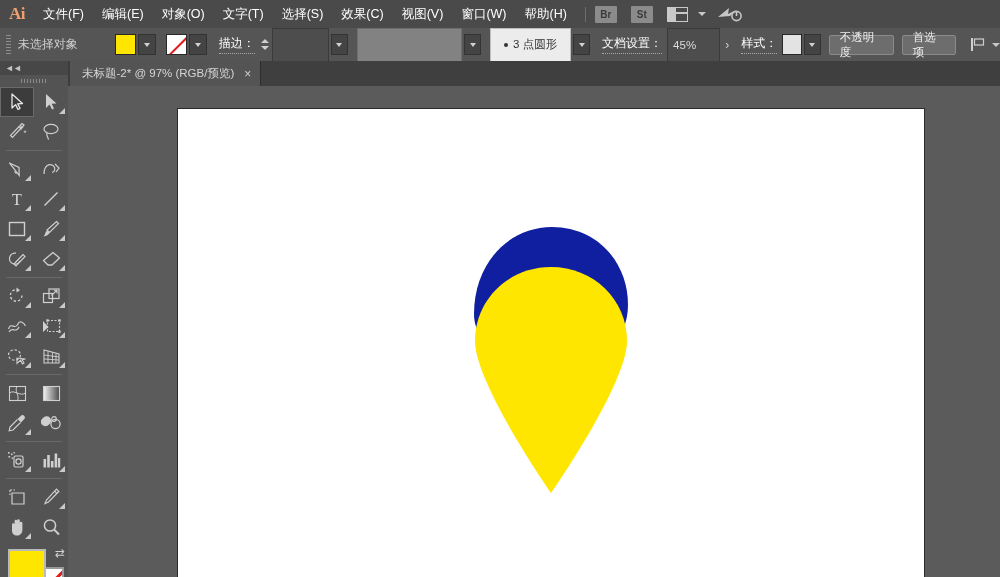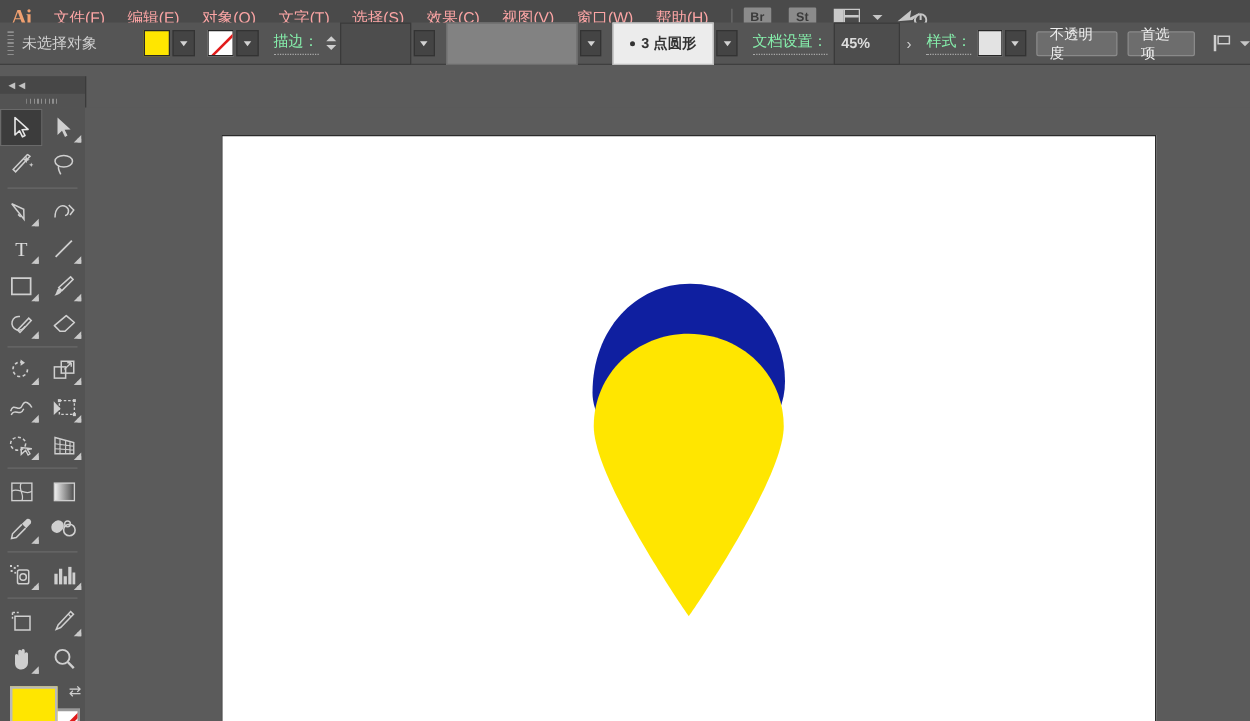--- a/index.html
+++ b/index.html
@@ -23,7 +23,7 @@
     letter-spacing:-.5px;
   }
   .menu-item{
-    padding:0 9px;height:28px;line-height:28px;font-size:12.5px;color:#fca5a5;
+    padding:0 9px;height:28px;line-height:28px;font-size:12.5px;color:#ffffff;
     white-space:nowrap;cursor:default;
   }
   .mb-sep{width:1px;height:15px;background:#6e6e6e;margin:0 9px;}

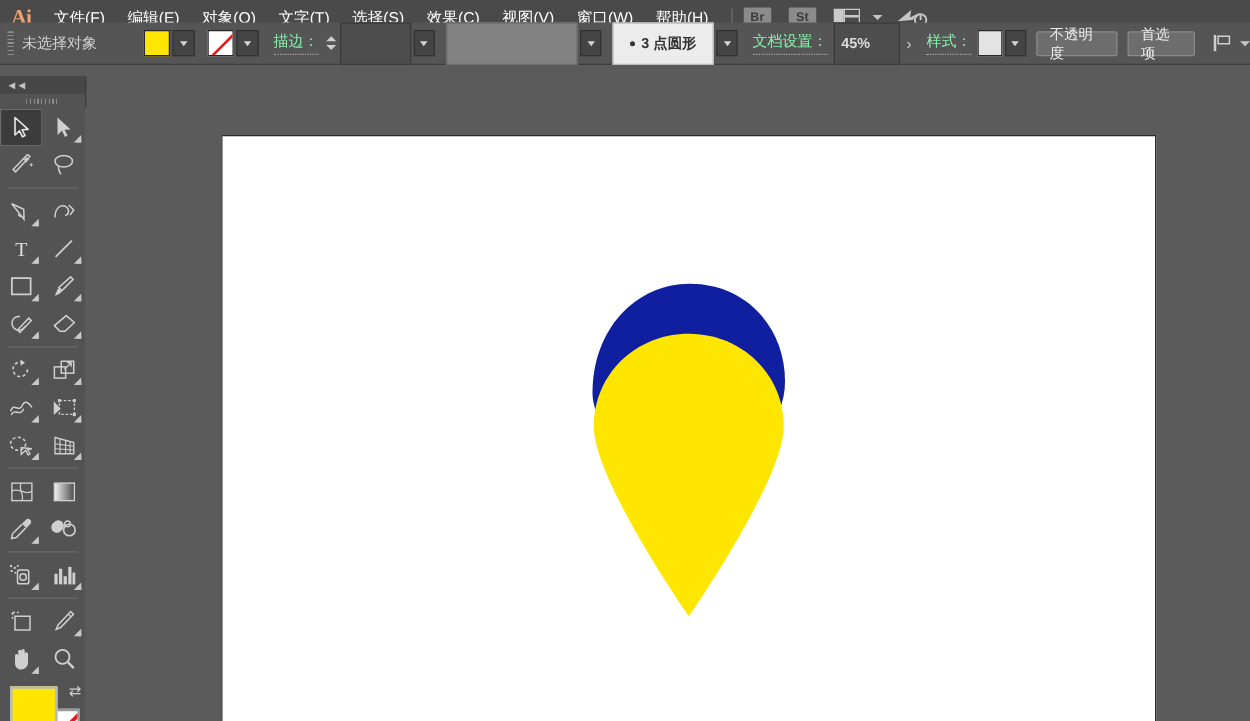--- a/index.html
+++ b/index.html
@@ -44,7 +44,7 @@
 
   
   .ctrlbar{
-    position:absolute;left:0;top:18px;width:1000px;height:33px;
+    position:absolute;left:0;top:28px;width:1000px;height:33px;
     background:#555555;display:flex;align-items:center;
     border-bottom:1px solid #3f3f3f;
   }

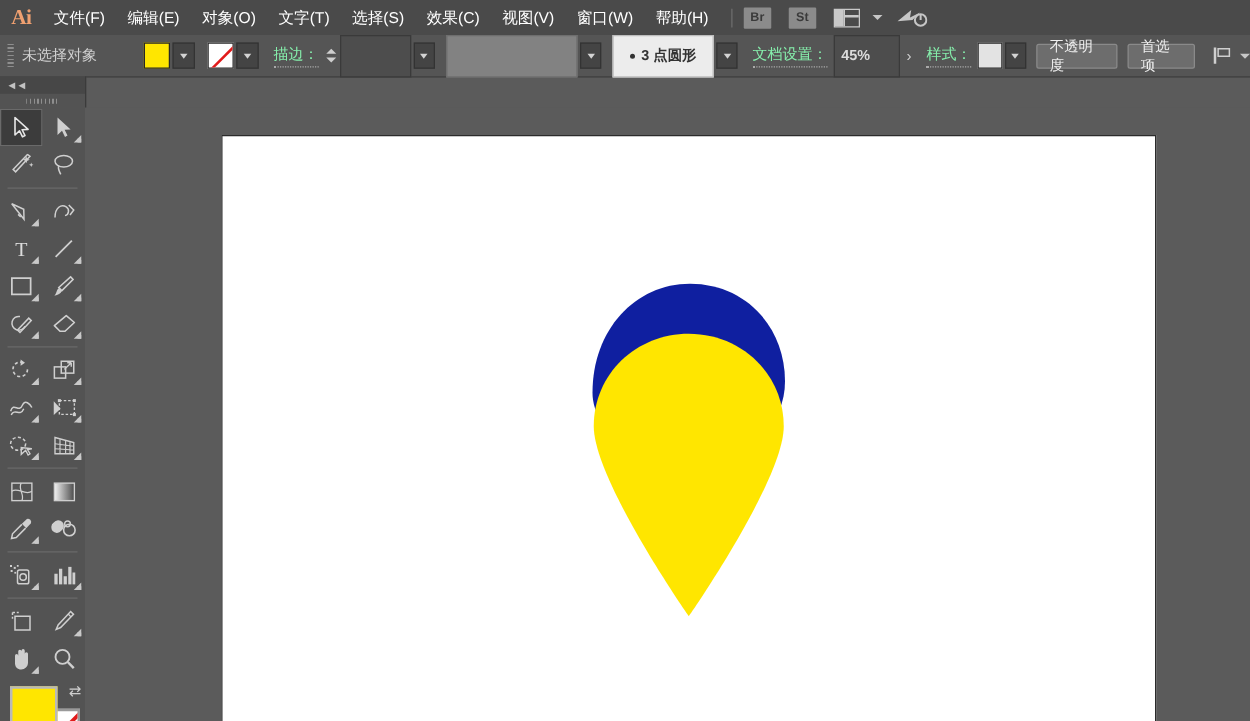--- a/index.html
+++ b/index.html
@@ -66,7 +66,7 @@
   }
   .ddbtn .chev{margin-left:0;border-top-color:#d3d3d3;border-left-width:3.5px;border-right-width:3.5px;border-top-width:4px;}
   .lbl-dotted{
-    font-size:12px;color:#86efac;border-bottom:1px dotted #a9a9a9;margin:0 5px 0 12px;
+    font-size:12px;color:#ffffff;border-bottom:1px dotted #a9a9a9;margin:0 5px 0 12px;
     padding-bottom:1px;white-space:nowrap;
   }
   .stepper{width:11px;height:20px;display:flex;flex-direction:column;justify-content:center;align-items:center;margin-right:2px;}

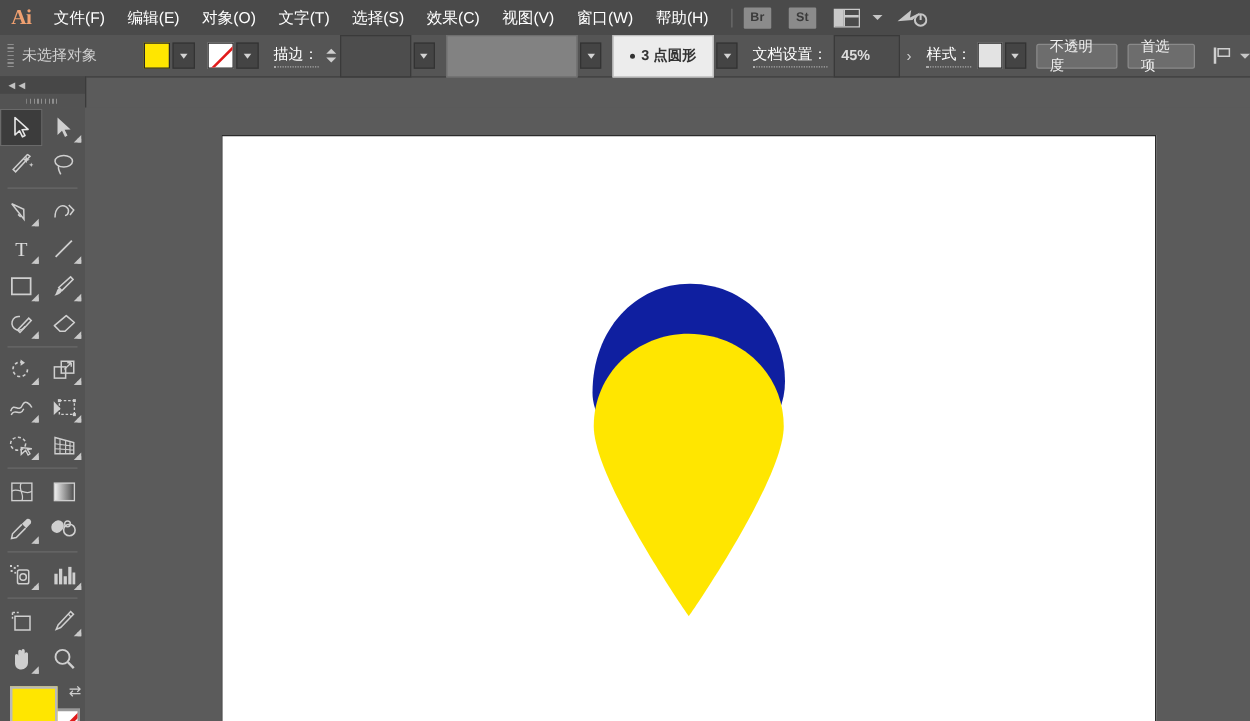--- a/index.html
+++ b/index.html
@@ -75,7 +75,7 @@
   .stepper i.dn{border-top:4.5px solid #cfcfcf;}
   .field{
     height:21px;background:#4d4d4d;border:1px solid #3a3a3a;box-sizing:border-box;
-    display:flex;align-items:center;padding:16px 5px;font-size:11.5px;color:#dcdcdc;font-weight:bold;
+    display:flex;align-items:center;padding:16px 5px;font-size:11.5px;color:#dcdcdc;
   }
   .field.stroke-w{width:60px;}
   .field.profile{width:112px;background:#828282;border-color:#6e6e6e;}

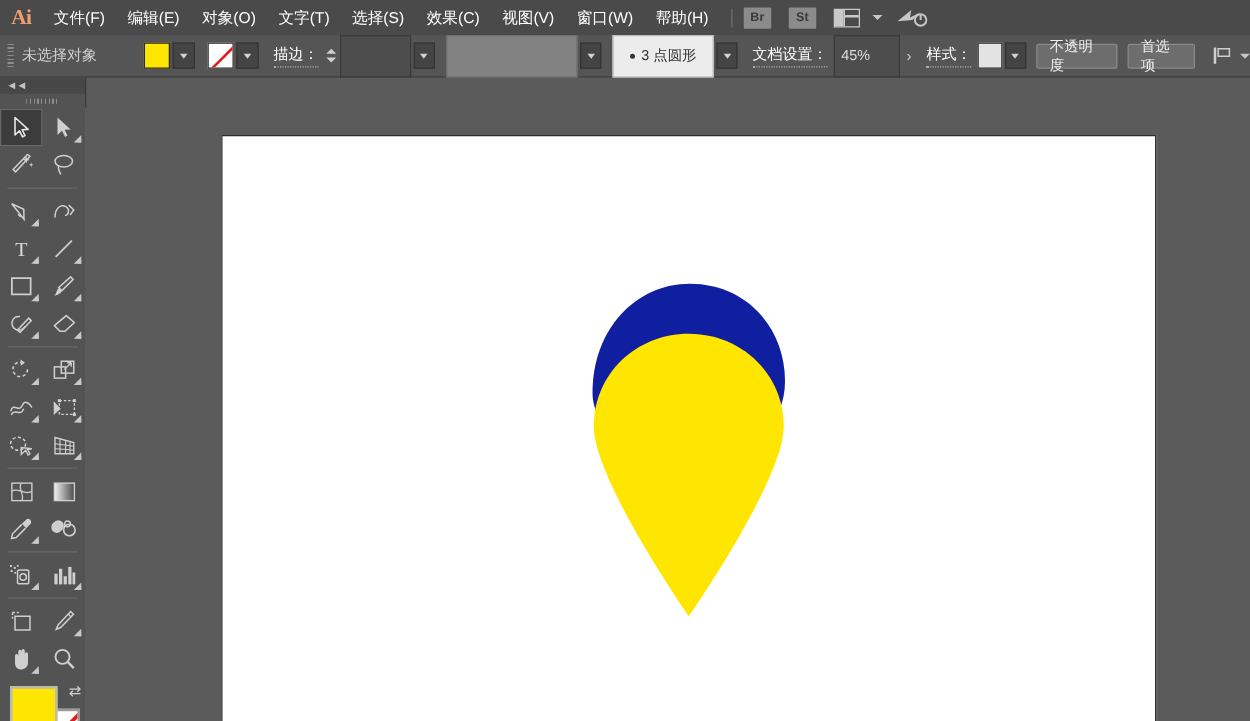--- a/index.html
+++ b/index.html
@@ -245,6 +245,12 @@
     <div class="chev"></div>
   </div>
 
+  <div class="tabbar">
+    <div class="tab">
+      <span>未标题-2* @ 97% (RGB/预览)</span>
+      <span class="close">×</span>
+    </div>
+  </div>
 
   <div class="toolpanel">
     <div class="tp-head">

